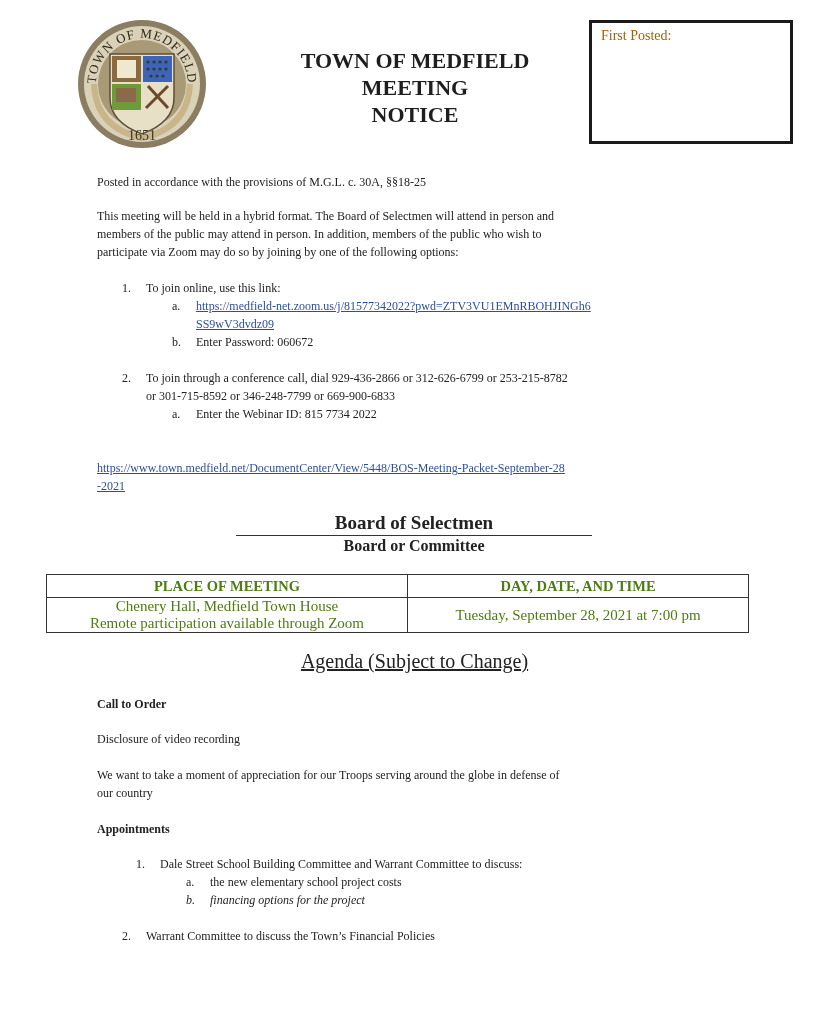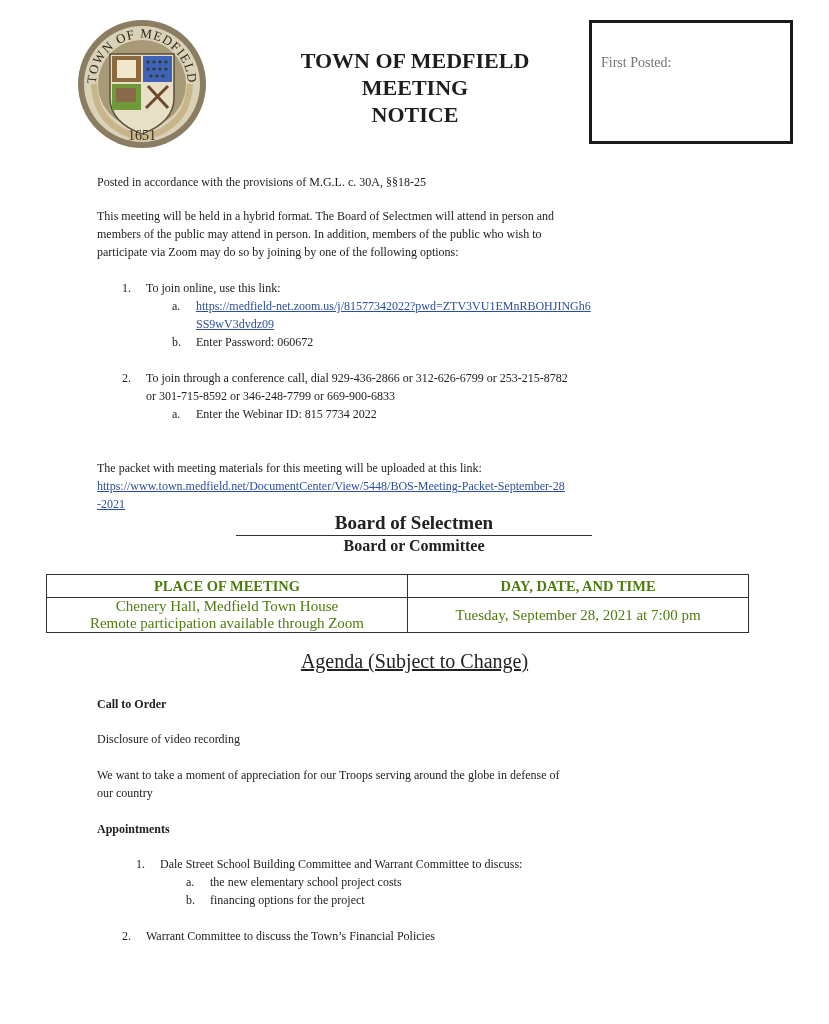--- a/index.html
+++ b/index.html
@@ -19,7 +19,7 @@
     border: 3px solid #1a1a1a; box-sizing: border-box;
   }
   .posted-box span {
-    position: absolute; left: 9px; top: 5px; font-size: 14px; color: #737373; margin-top: 27px;
+    position: absolute; left: 9px; top: 5px; font-size: 14px; color: #a16207;
   }
   .p { left: 97px; font-size: 12px; line-height: 18px; color: #222; }
   .link { color: #2b4f9a; text-decoration: underline; }

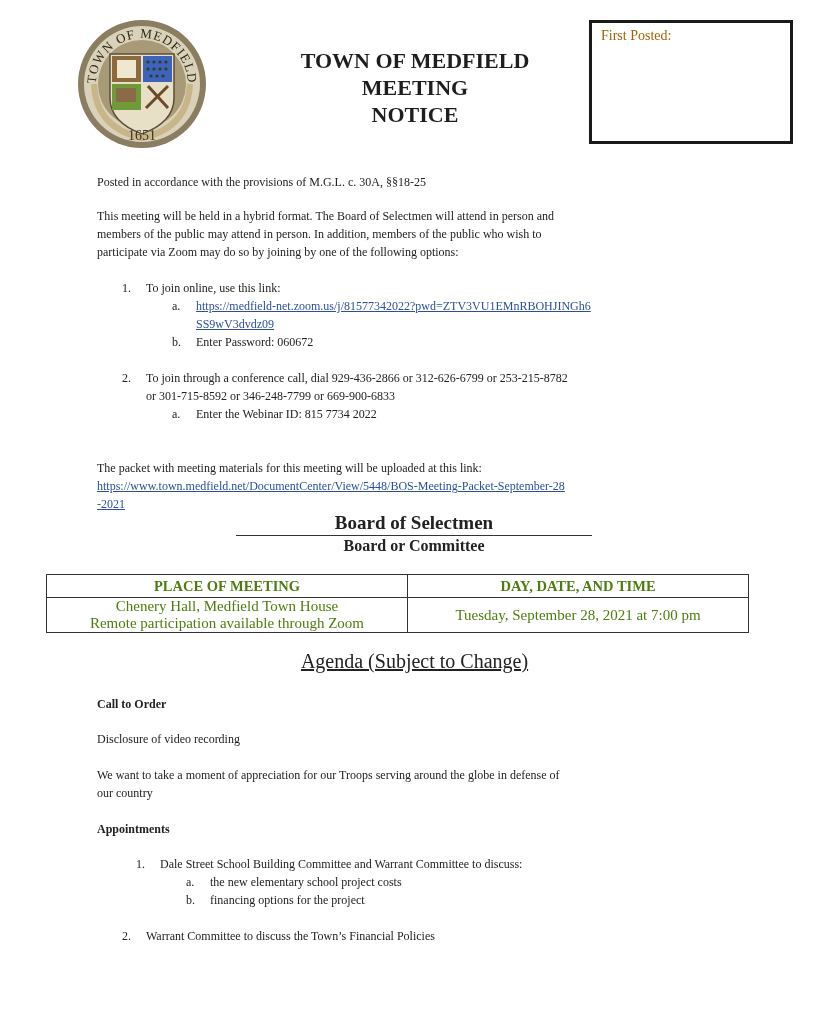--- a/index.html
+++ b/index.html
@@ -117,7 +117,6 @@
 </div>
 
 <div class="abs p" style="top:459px;">
-  <div>The packet with meeting materials for this meeting will be uploaded at this link:</div>
   <div><a class="link">https://www.town.medfield.net/DocumentCenter/View/5448/BOS-Meeting-Packet-September-28</a></div>
   <div><a class="link">-2021</a></div>
 </div>

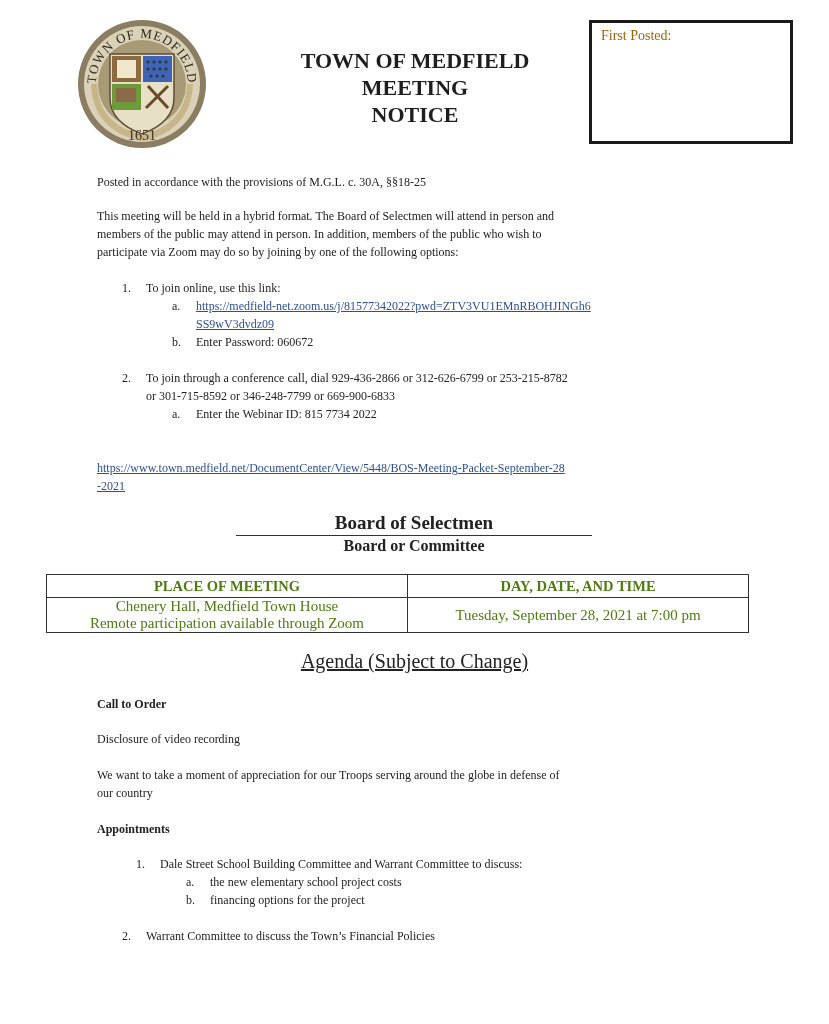--- a/index.html
+++ b/index.html
@@ -152,7 +152,7 @@
 <div class="abs p" style="left:136px; top:855px;">
   <div><span class="num">1.</span><span>Dale Street School Building Committee and Warrant Committee to discuss:</span></div>
   <div style="padding-left:50px;"><span class="sub">a.</span><span>the new elementary school project costs</span></div>
-  <div style="padding-left:50px;"><span class="sub">b.</span><span>financing options for the project</span></div>
+  <div style="padding-left:50px;font-style:italic;"><span class="sub">b.</span><span>financing options for the project</span></div>
 </div>
 <div class="abs p" style="left:122px; top:927px;">
   <span class="num">2.</span><span>Warrant Committee to discuss the Town’s Financial Policies</span>

